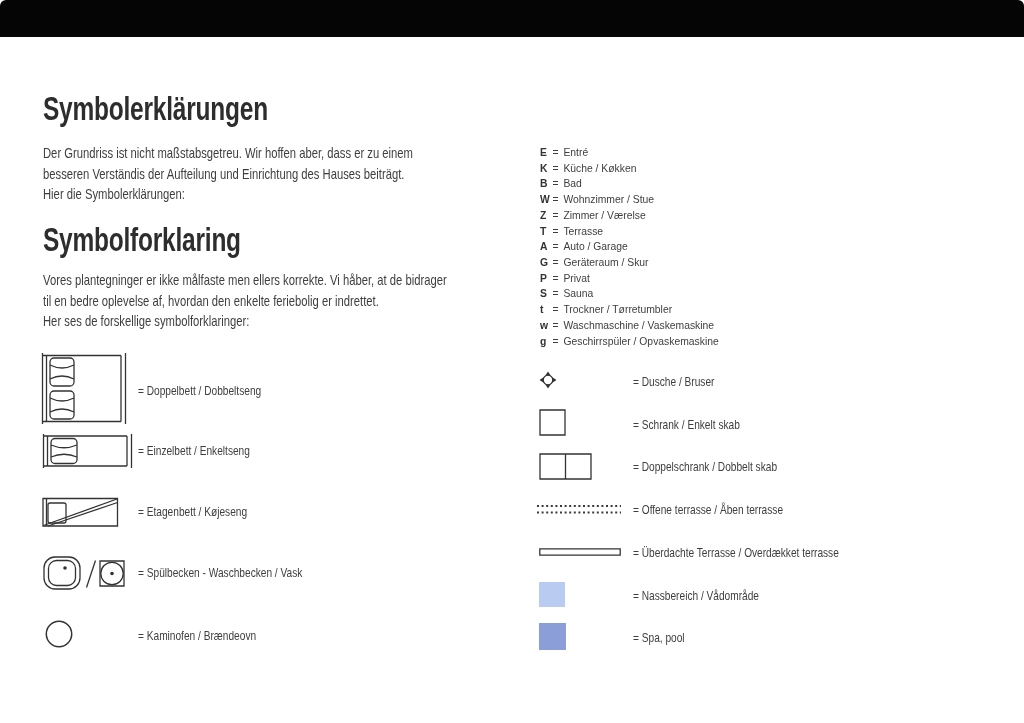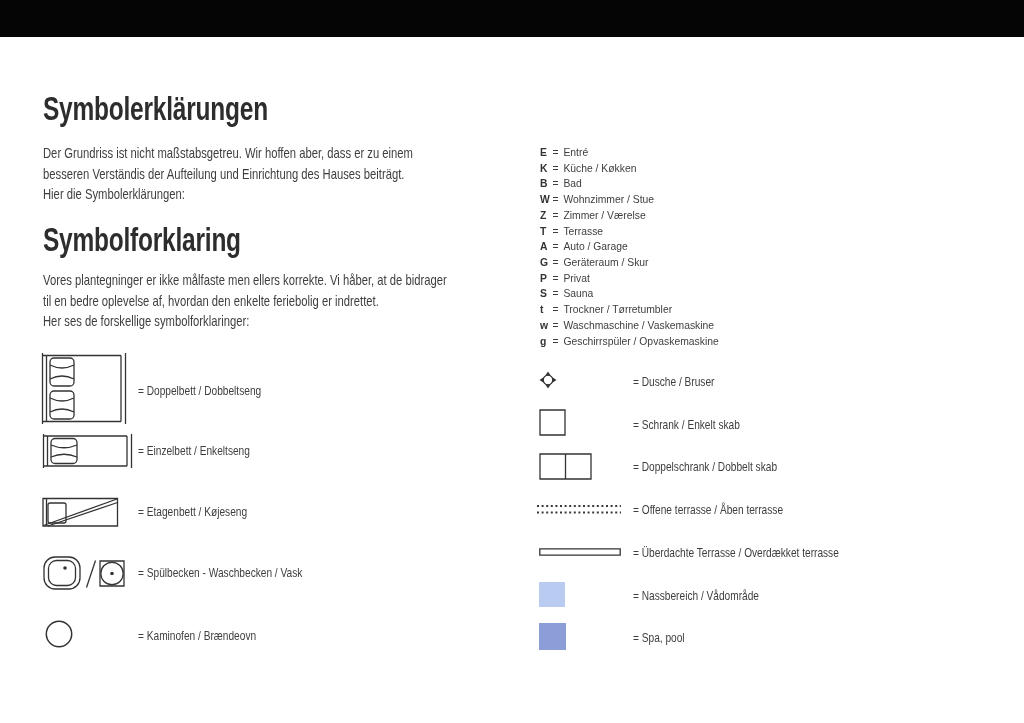--- a/index.html
+++ b/index.html
@@ -5,7 +5,7 @@
   html,body{margin:0;padding:0;background:#ffffff;}
   .page{
     position:relative;width:1024px;height:723px;background:#ffffff;overflow:hidden;
-    font-family:"Liberation Sans", sans-serif;color:#3d3d3d;
+    font-family:"Liberation Sans", sans-serif;color:#3d3d3d;border-radius:6px;
   }
   .topbar{position:absolute;left:0;top:0;width:1024px;height:37px;background:#050505;}
   .abs{position:absolute;}

